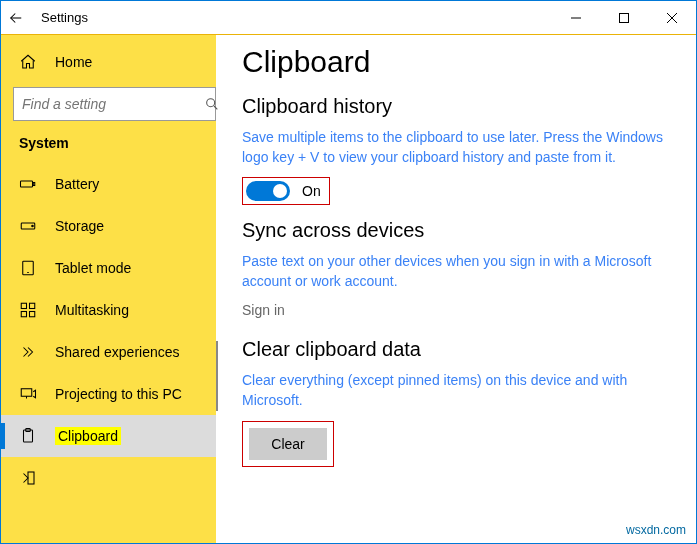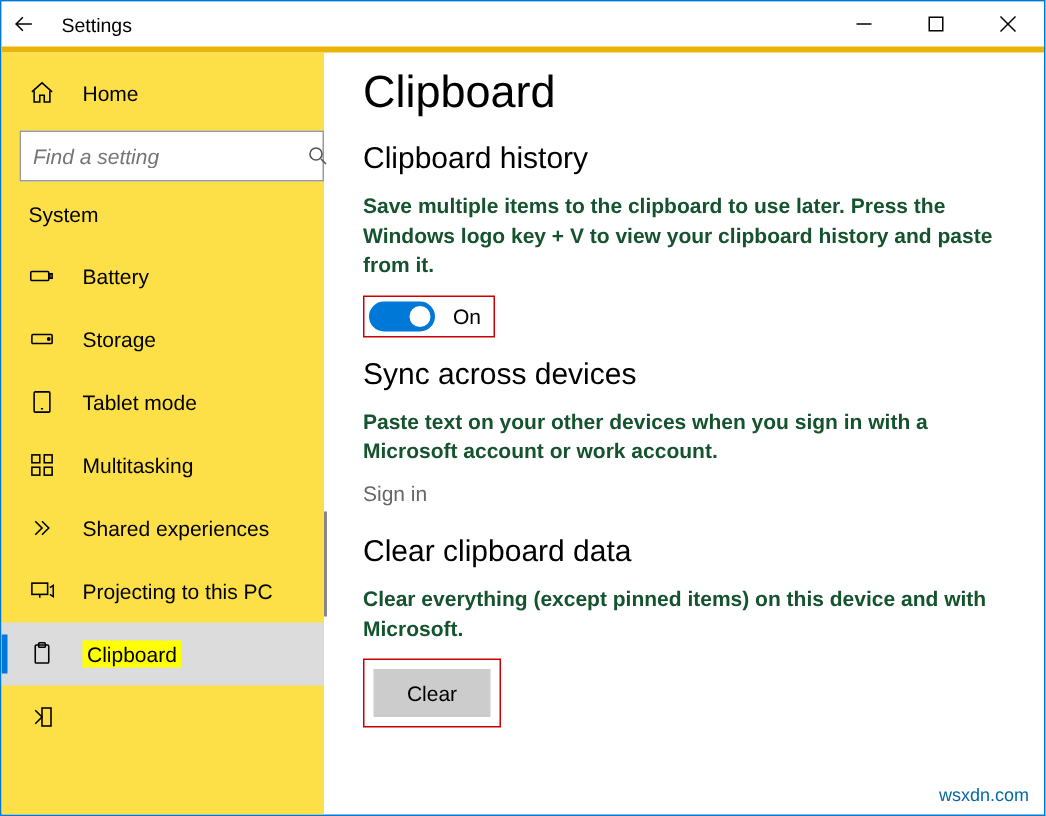--- a/index.html
+++ b/index.html
@@ -24,7 +24,7 @@
       display: flex;
       align-items: center;
       padding-left: 6px;
-      border-bottom: 4px solid #eab308;
+      border-bottom: 1px solid #eab308;
     }
     .titlebar .left-group {
       display: flex;

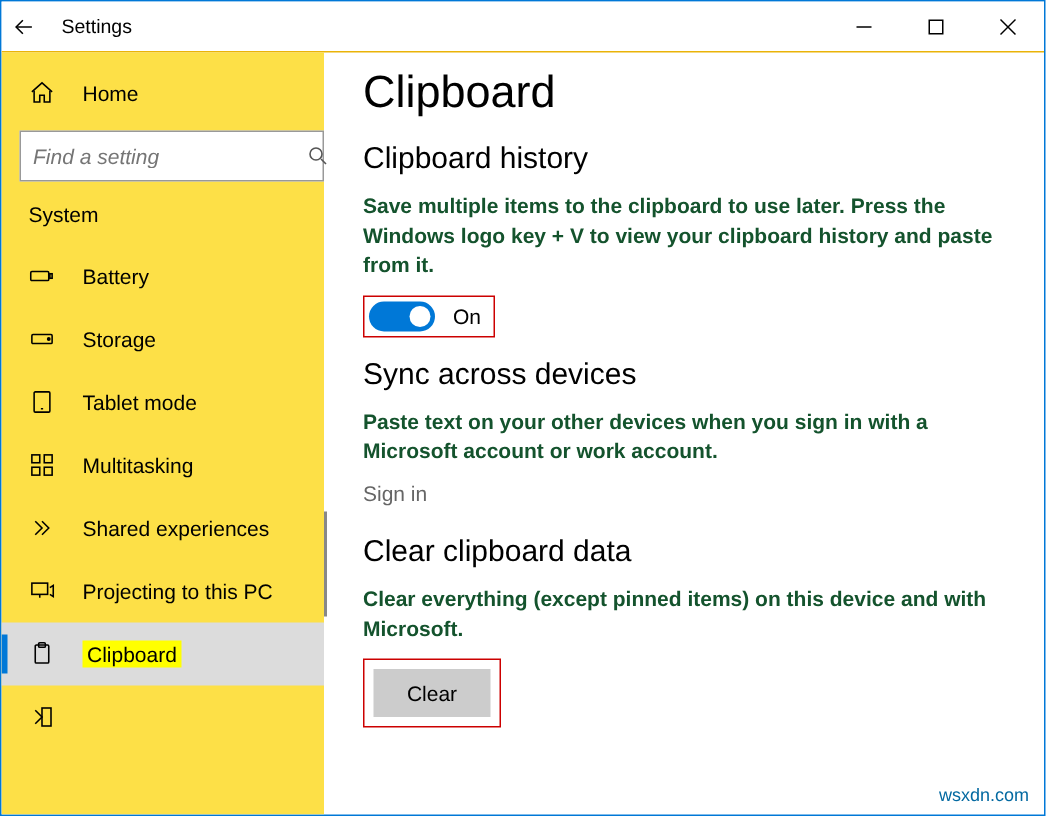--- a/index.html
+++ b/index.html
@@ -94,7 +94,7 @@
     .section-title {
       padding: 0 18px 12px 18px;
       font-size: 14px;
-      font-weight: 400;
+      font-weight: 700;
       color: #000;
     }
     .nav-item {

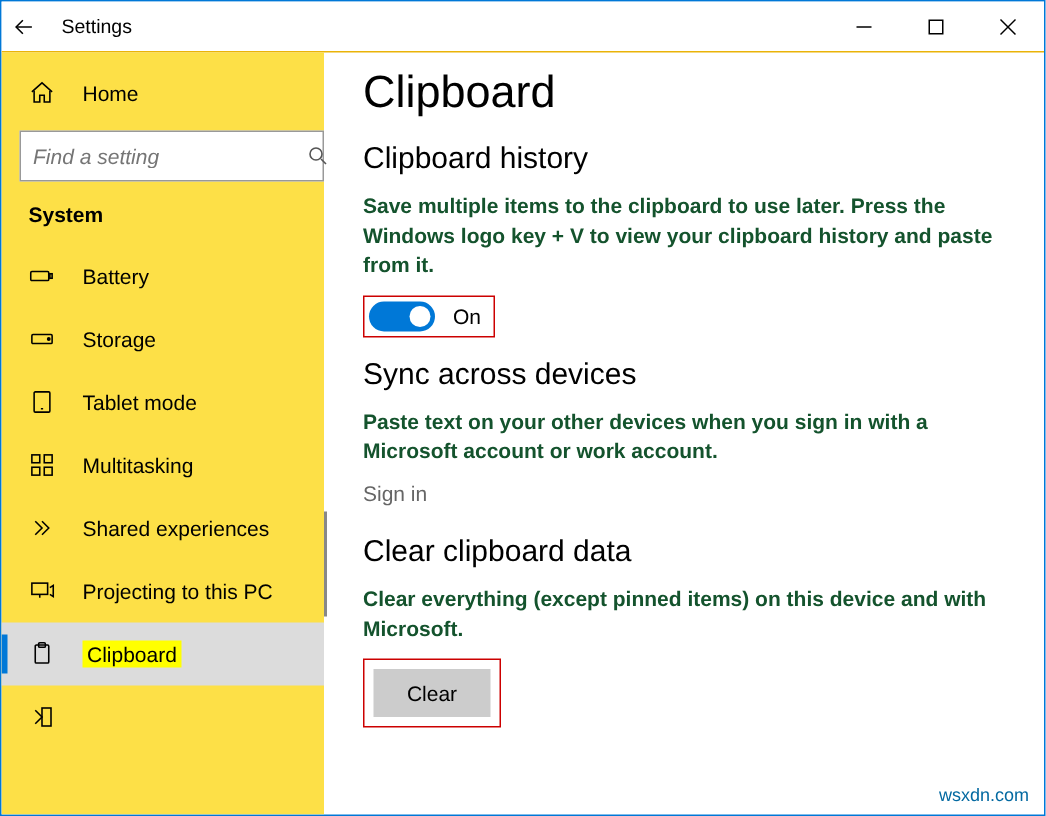--- a/index.html
+++ b/index.html
@@ -151,10 +151,9 @@
     }
     .main p {
       font-size: 14px;
-      color: #14532d;
+      color: #3b82f6;
       line-height: 1.4;
       margin-bottom: 10px;
-      font-weight: bold;
     }
     .main a.signin {
       font-size: 14px;

